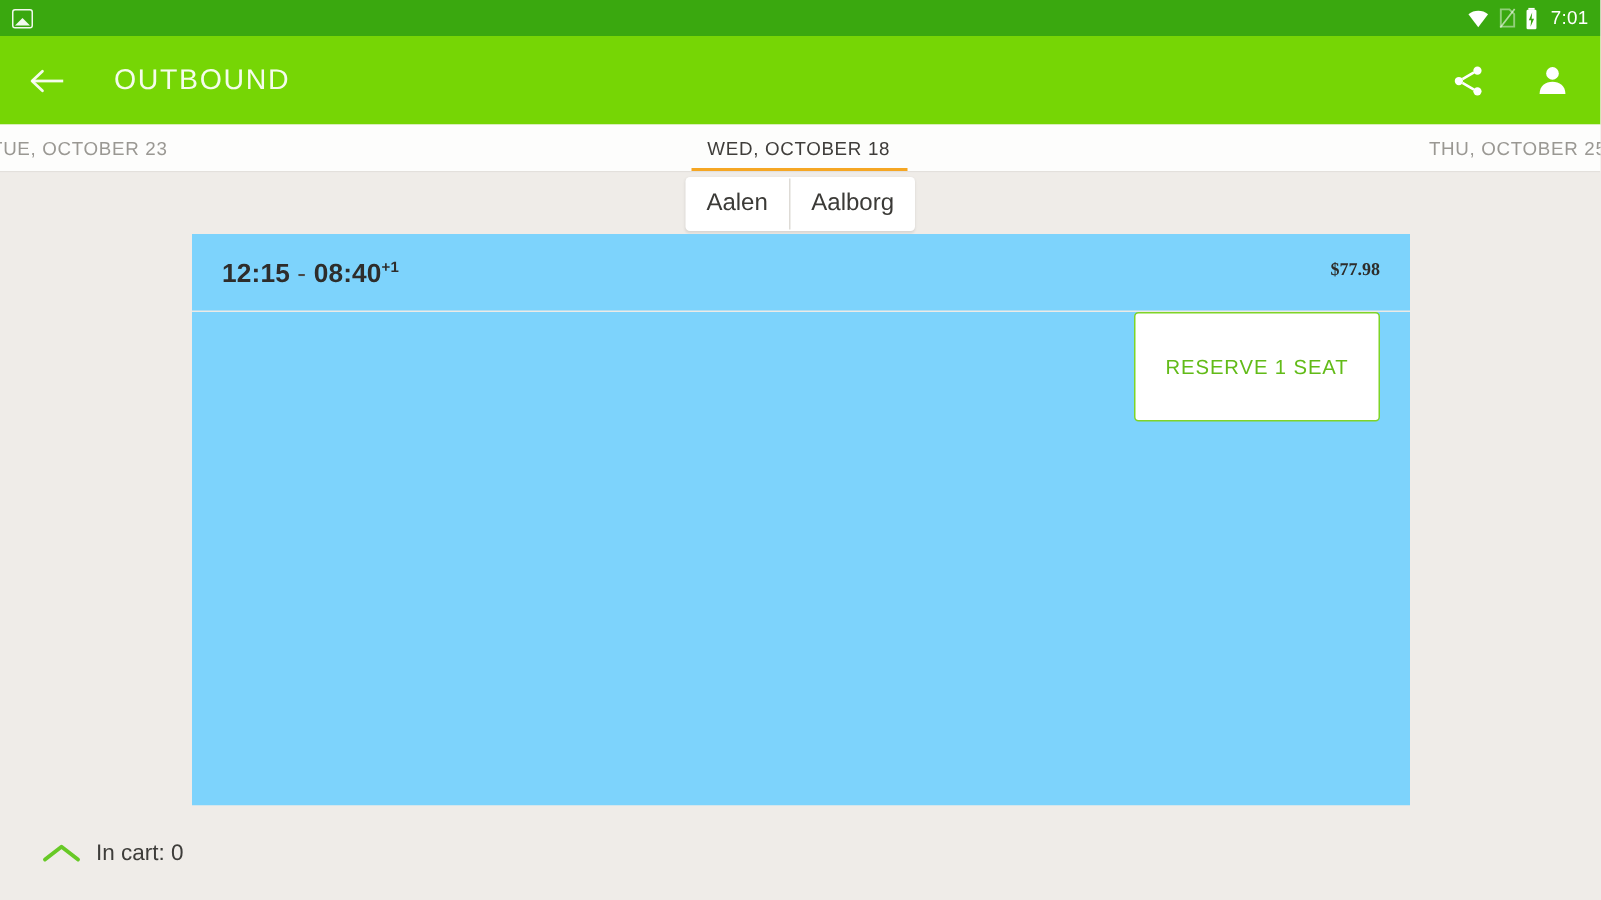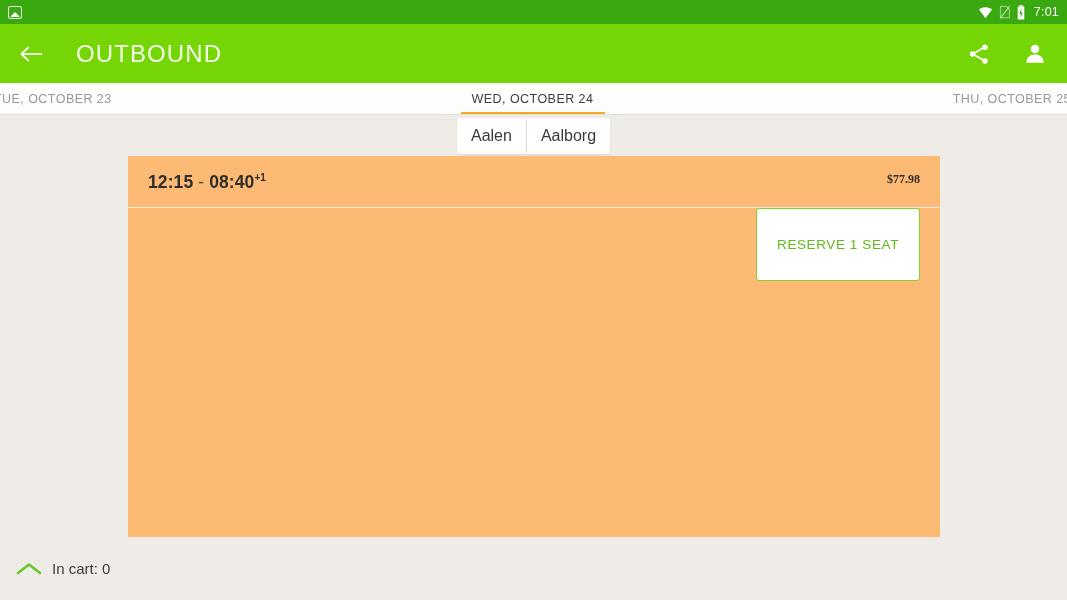--- a/index.html
+++ b/index.html
@@ -36,7 +36,7 @@
     background: #76d605; display: flex; align-items: center; padding: 0 18px;
   }
   .appbar-title {
-    color: rgba(255,255,255,.92); font-size: 24px; letter-spacing: 1.1px;
+    color: rgba(255,255,255,.92); font-size: 19px; letter-spacing: 1.1px;
     margin-left: 30px;
   }
   .appbar-actions { margin-left: auto; display: flex; align-items: center; gap: 28px; }

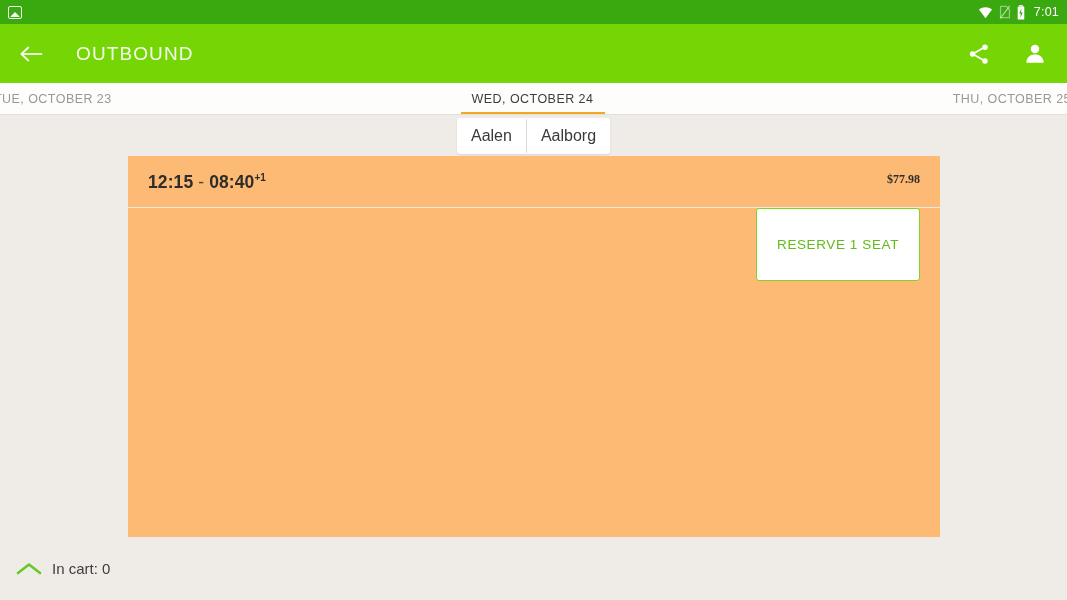--- a/index.html
+++ b/index.html
@@ -174,7 +174,7 @@
 
   <div class="tabbar">
     <div class="tab left">TUE, OCTOBER 23</div>
-    <div class="tab active">WED, OCTOBER 24</div>
+    <div class="tab active">WED, OCTOBER 18</div>
     <div class="tab right">THU, OCTOBER 25</div>
   </div>
 

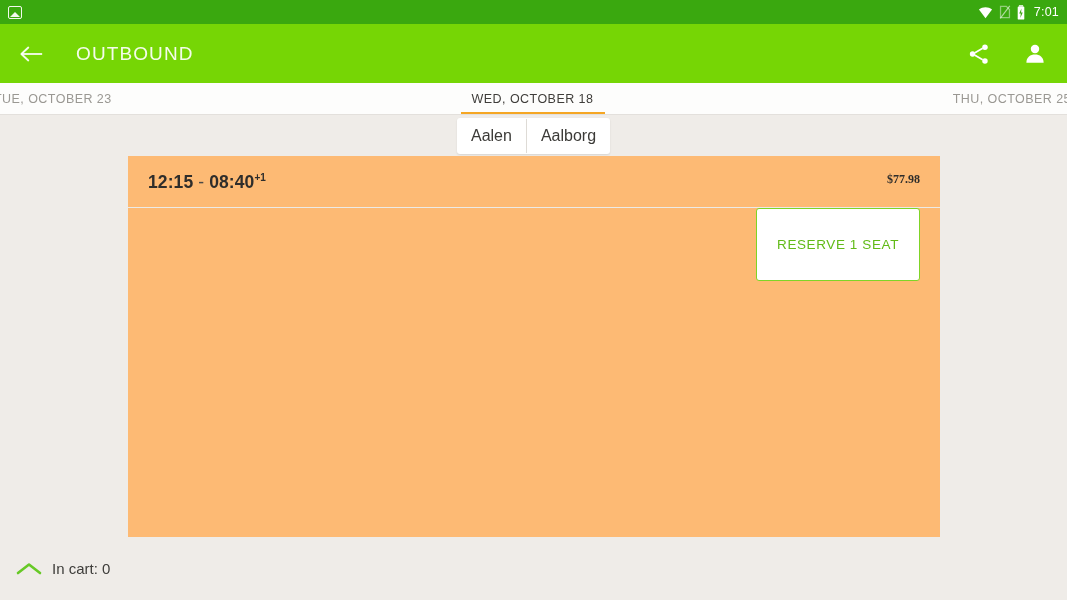--- a/index.html
+++ b/index.html
@@ -77,7 +77,7 @@
   
   .panel {
     position: absolute; top: 156px; left: 128px; width: 812px; height: 381px;
-    background: #fdba74;
+    background: #7dd3fc;
   }
   .card { position: relative; padding: 16px 20px 14px 20px; }
   .card-row { display: flex; align-items: flex-start; }

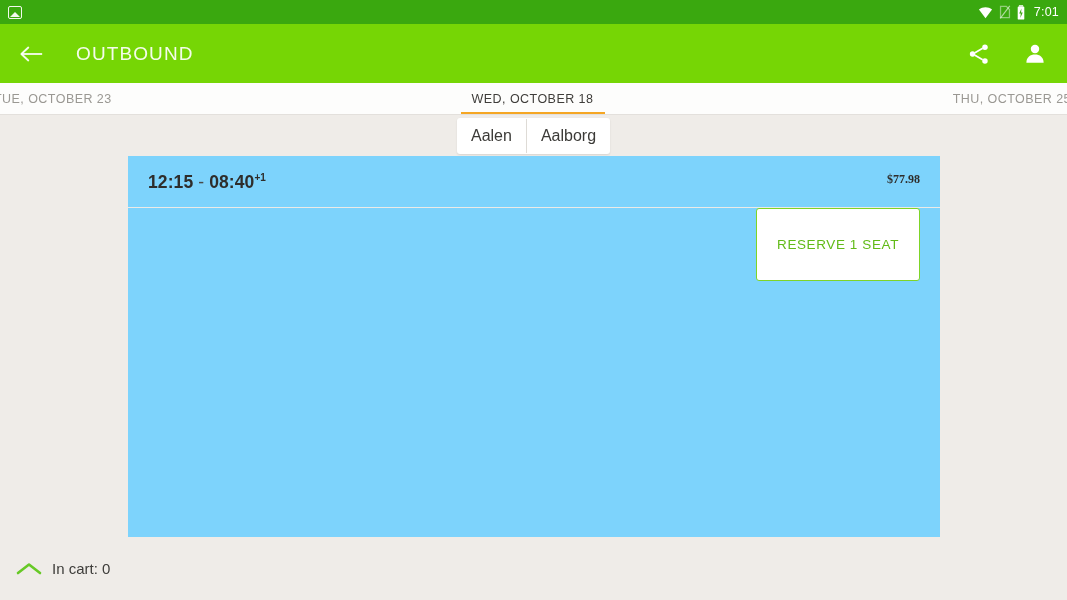--- a/index.html
+++ b/index.html
@@ -109,7 +109,7 @@
     position: absolute; left: 0; bottom: 0; width: 1067px; height: 63px;
     background: #efece8; display: flex; align-items: center;
   }
-  .cart { display: flex; align-items: center; gap: 10px; padding-left: 16px; cursor: pointer; }
+  .cart { display: flex; align-items: center; gap: 10px; padding-left: 28px; cursor: pointer; }
   .cart-label { font-size: 15px; color: #3e3d3a; }
   .next-btn {
     margin-left: auto; width: 134px; height: 63px; background: #62d215;

